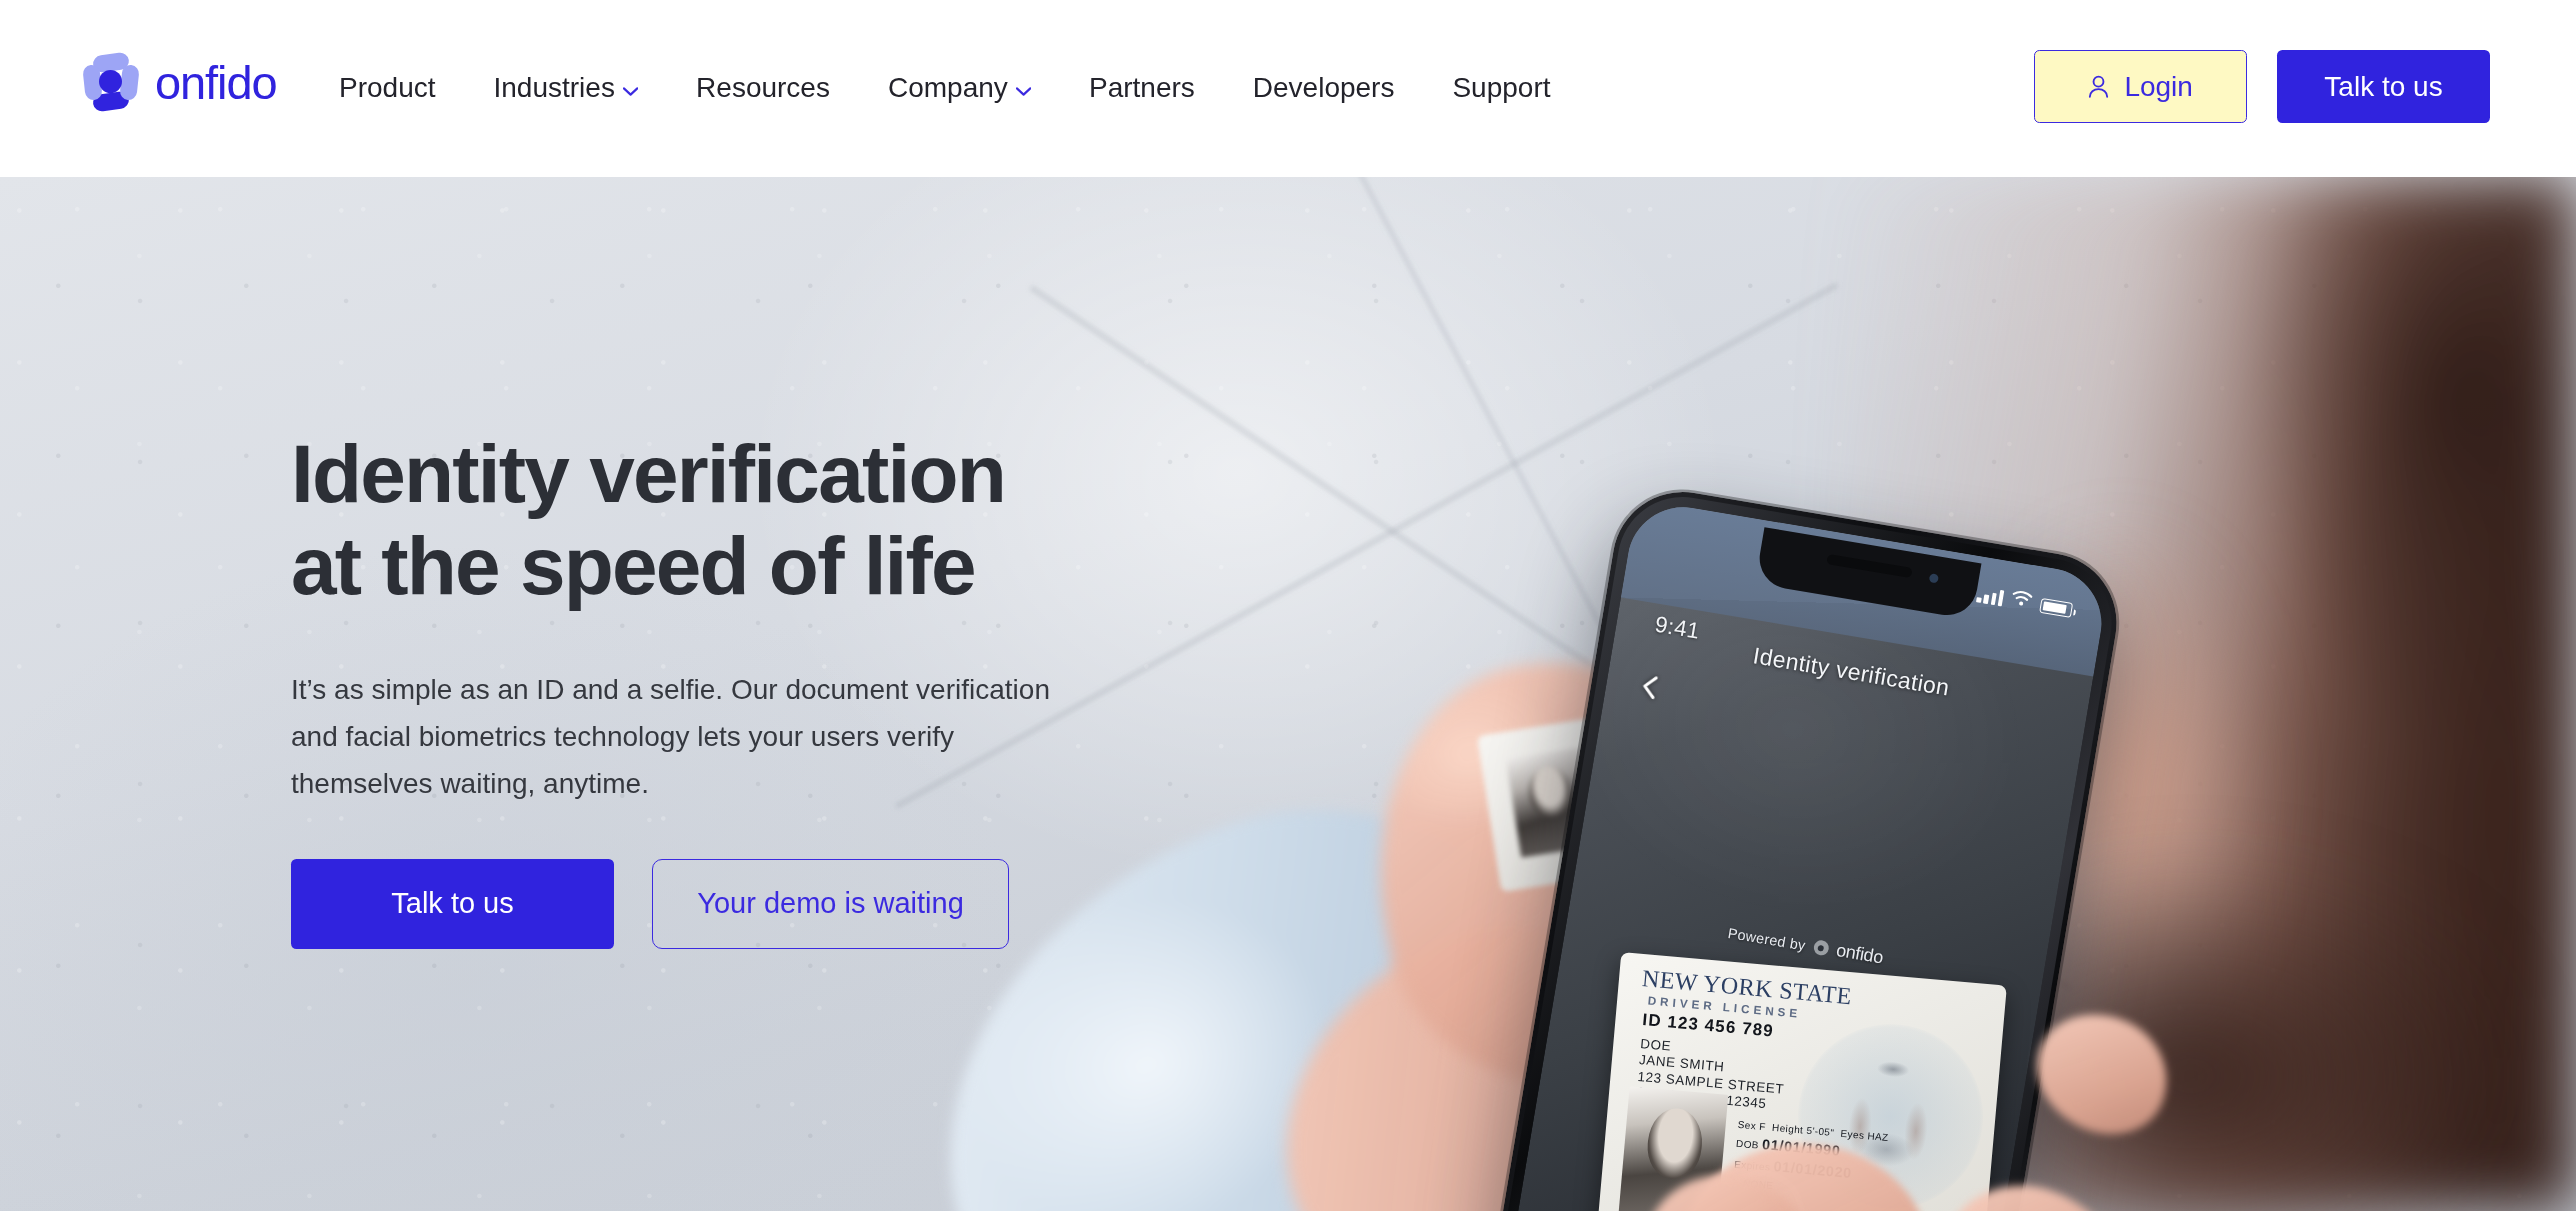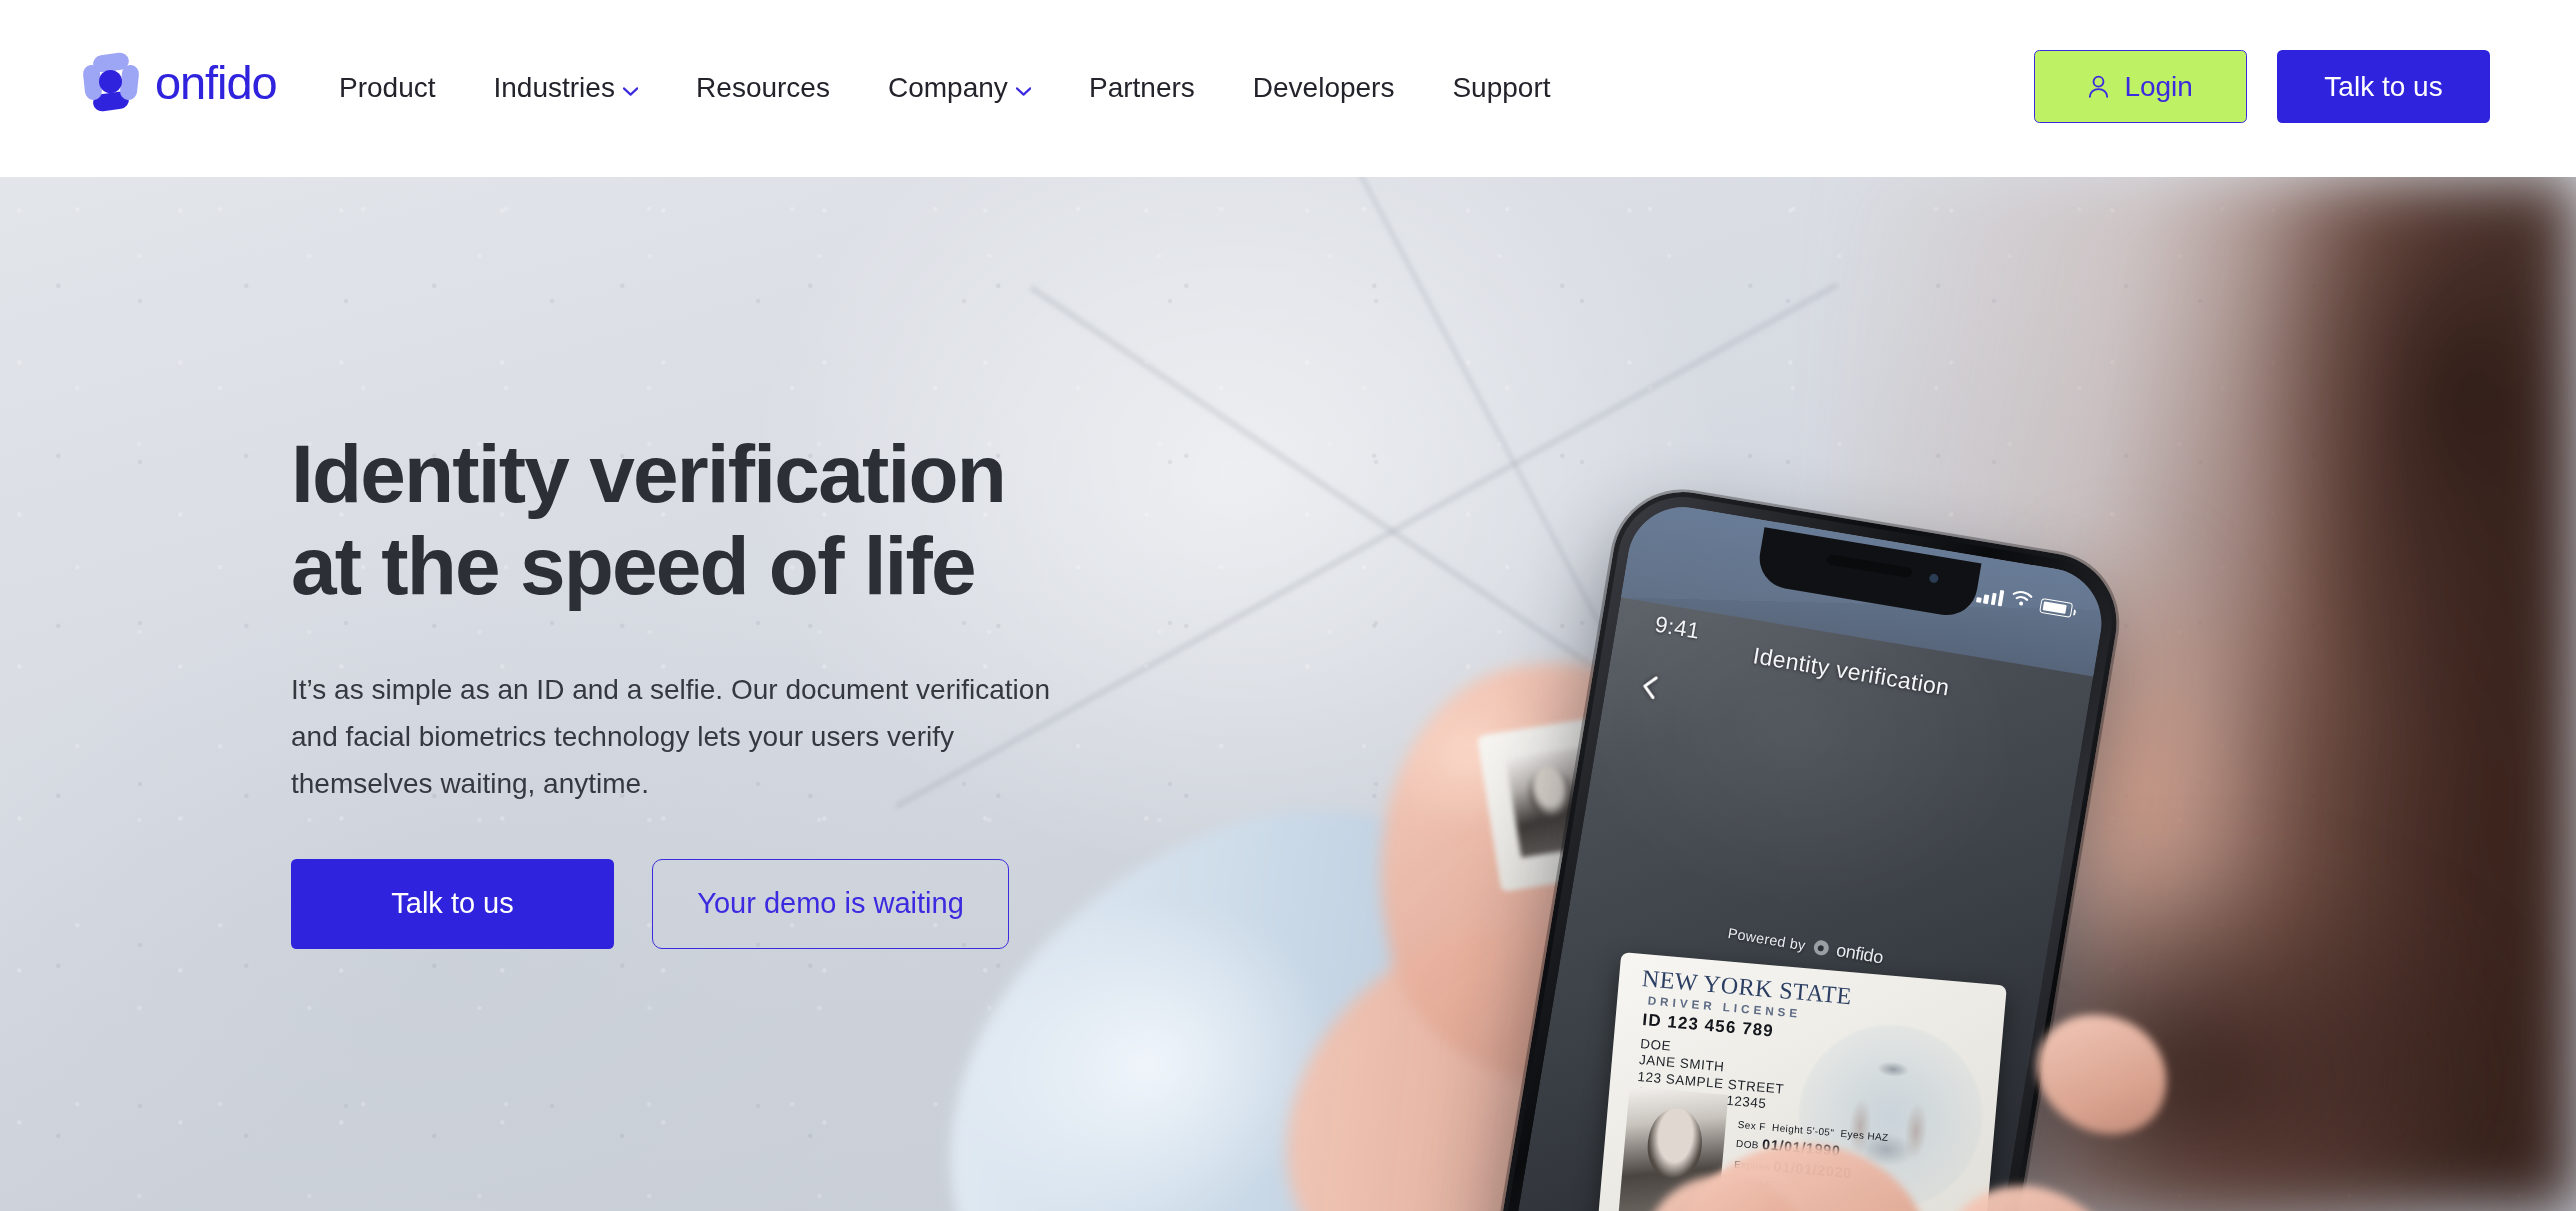--- a/index.html
+++ b/index.html
@@ -75,7 +75,7 @@
     display:flex; align-items:center; justify-content:center; gap:14.3px;
     width:213px; height:73px;
     border:1.8px solid #3b2ae0; border-radius:5.4px;
-    background:#bef264; color:#3b2ae0;
+    background:#fef9c3; color:#3b2ae0;
     font-size:28px; font-family:"Liberation Sans", sans-serif;
     cursor:pointer;
   }

